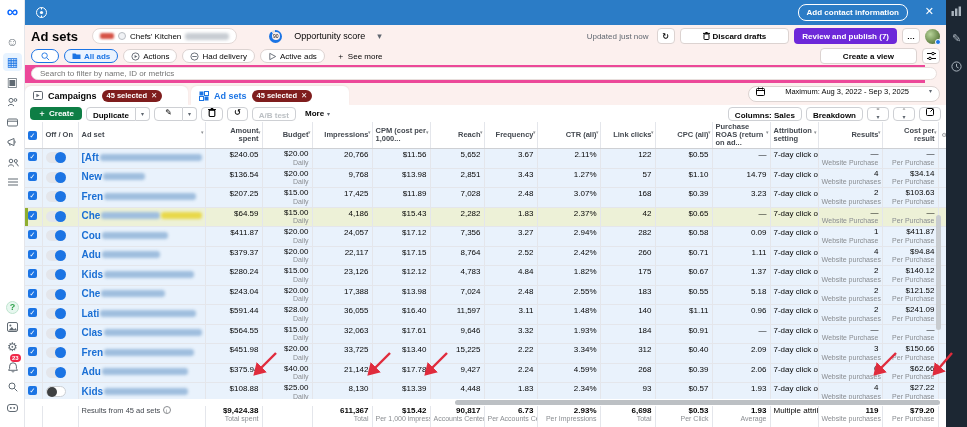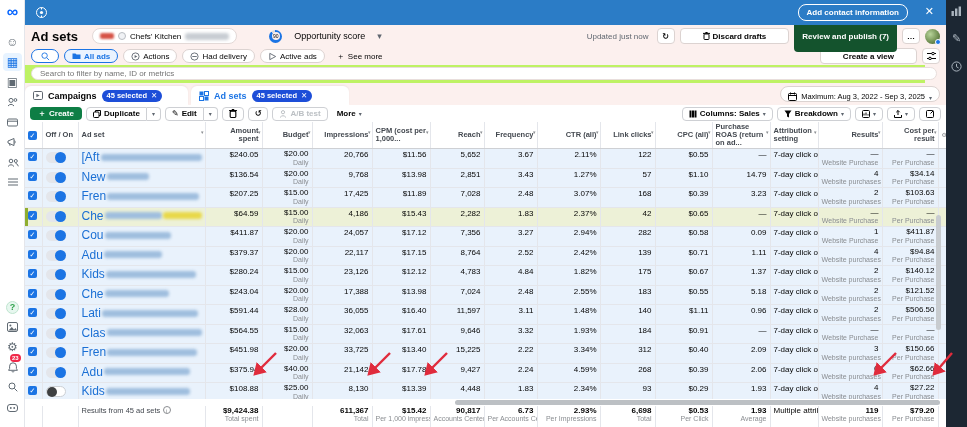--- a/index.html
+++ b/index.html
@@ -44,7 +44,7 @@
   .updated { font-size:8px; color:#606770; margin-right:3px; }
   .wbtn { background:#fff; border:1px solid #dcd3d1; border-radius:4px; height:16px; display:flex; align-items:center; justify-content:center; font-size:8px; font-weight:bold; padding:0 22px; gap:3px; cursor:pointer; }
   .wbtn.sq { width:18px; padding:0; }
-  .bluebtn { background:#14532d; color:#fff; border:none; border-radius:4px; height:32px; font-size:8px; font-weight:bold; padding:0 8px; display:flex; align-items:center; cursor:pointer; }
+  .bluebtn { background:#6d28d9; color:#fff; border:none; border-radius:4px; height:16px; font-size:8px; font-weight:bold; padding:0 8px; display:flex; align-items:center; cursor:pointer; }
   .avatar { width:15px; height:15px; border-radius:50%; background:radial-gradient(circle at 35% 35%, #b8d49a, #6c8a4e 60%, #3f5531); position:relative; cursor:pointer; }
   .avatar i { position:absolute; right:-1px; bottom:-1px; width:6px; height:6px; border-radius:50%; background:#1b74e4; border:1px solid #fff; }
 

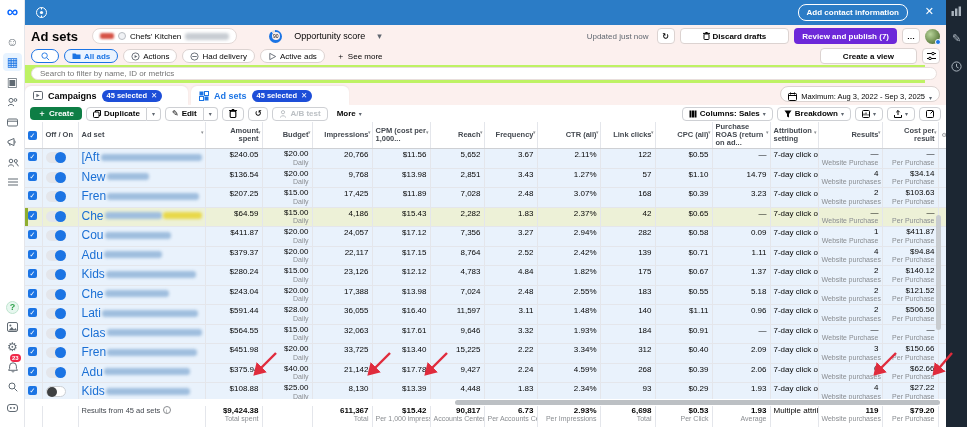--- a/index.html
+++ b/index.html
@@ -56,7 +56,7 @@
   #frow .right { margin-left:auto; display:flex; gap:5px; margin-right:6px; }
 
   
-  #srow { position:absolute; left:25px; top:65px; width:900px; height:18px; background:#bef264; z-index:17; }
+  #srow { position:absolute; left:25px; top:65px; width:900px; height:18px; background:#ec4899; z-index:17; }
   #srow input { position:absolute; left:6px; top:2px; width:906px; height:13px; border:1px solid #e8dedc; border-radius:7px; font-size:8px; padding:0 8px; color:#8a8d91; background:#fff; outline:none; }
 
   

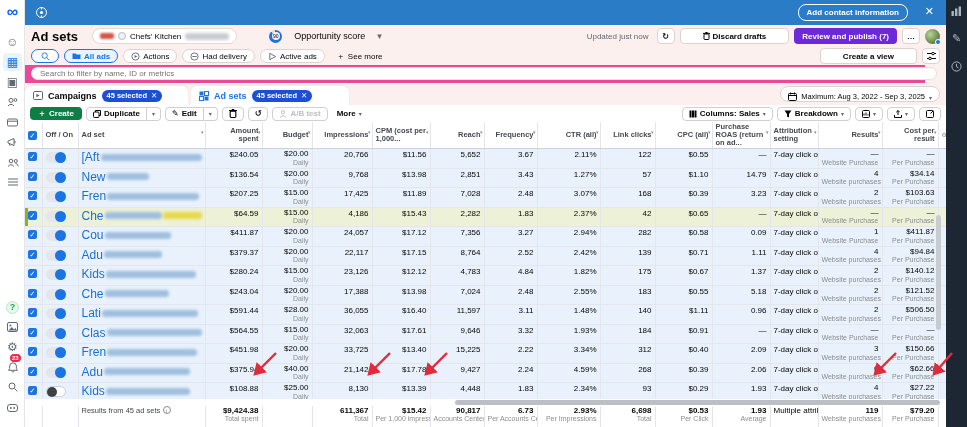--- a/index.html
+++ b/index.html
@@ -65,7 +65,7 @@
   .tab .tico { font-size:9px; color:#606770; }
   .tab.active { color:#1b74e4; }
   .tab.active .tico { color:#1b74e4; }
-  .selbadge { background:#1d4ed8; color:#fff; border-radius:8px; font-size:7.5px; font-weight:bold; padding:1.5px 5px; display:flex; gap:4px; align-items:center; }
+  .selbadge { background:#7f1d1d; color:#fff; border-radius:8px; font-size:7.5px; font-weight:bold; padding:1.5px 5px; display:flex; gap:4px; align-items:center; }
   .selbadge b { cursor:pointer; font-weight:normal; }
   .datebtn { position:absolute; right:6px; top:3px; height:16px; background:#fff; border:1px solid #dcd3d1; border-radius:8px; font-size:7.5px; display:flex; align-items:flex-end; gap:4px; padding:0 7px; cursor:pointer; }
 

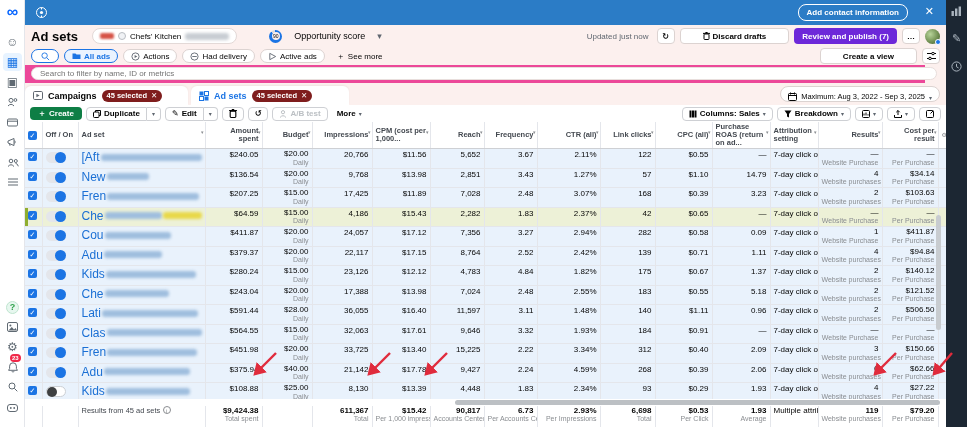--- a/index.html
+++ b/index.html
@@ -67,7 +67,7 @@
   .tab.active .tico { color:#1b74e4; }
   .selbadge { background:#7f1d1d; color:#fff; border-radius:8px; font-size:7.5px; font-weight:bold; padding:1.5px 5px; display:flex; gap:4px; align-items:center; }
   .selbadge b { cursor:pointer; font-weight:normal; }
-  .datebtn { position:absolute; right:6px; top:3px; height:16px; background:#fff; border:1px solid #dcd3d1; border-radius:8px; font-size:7.5px; display:flex; align-items:flex-end; gap:4px; padding:0 7px; cursor:pointer; }
+  .datebtn { position:absolute; right:6px; top:3px; height:16px; background:#fff; border:1px solid #dcd3d1; border-radius:8px; font-size:7.5px; display:flex; align-items:flex-start; gap:20px; padding:0 7px; cursor:pointer; }
 
   
   #card { position:absolute; left:25px; top:105px; width:921px; height:301px; background:#fff; z-index:15; }

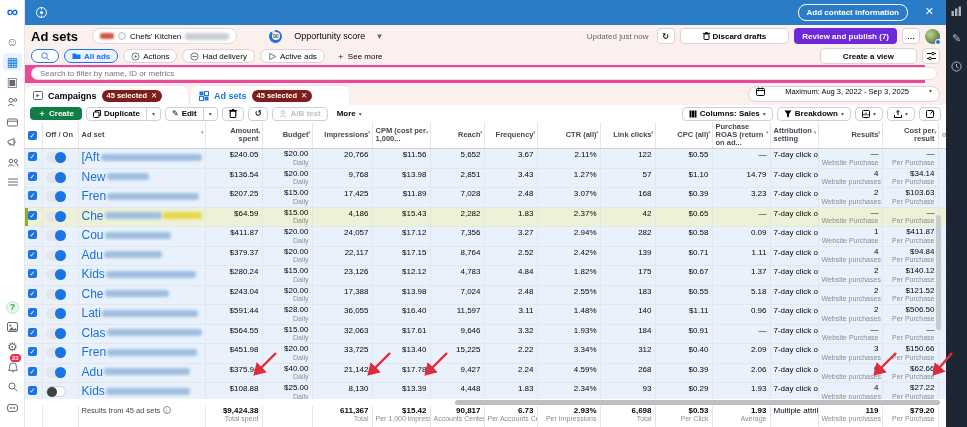--- a/index.html
+++ b/index.html
@@ -73,7 +73,7 @@
   #card { position:absolute; left:25px; top:105px; width:921px; height:301px; background:#fff; z-index:15; }
   #toolbar { position:absolute; left:0; top:0; width:921px; height:17px; display:flex; align-items:center; gap:4px; padding:0 5px; }
   .gbtn { background:#0e7e45; color:#fff; border-radius:4px; height:13px; font-size:8px; font-weight:bold; display:flex; align-items:center; padding:0 8px; gap:3px; cursor:pointer; }
-  .tbtn { background:#fff; border:1px solid #ced0d4; border-radius:4px; height:14px; font-size:8px; font-weight:bold; display:flex; align-items:center; padding:0 6px; gap:3px; cursor:pointer; }
+  .tbtn { background:#fff; border:1px solid #ced0d4; border-radius:4px; height:14px; font-size:8px; font-weight:bold; display:flex; align-items:center; padding:0 6px; gap:3px; cursor:pointer;flex-direction:column; }
   .tbtn.dis { color:#bcc0c4; cursor:default; }
   .split { display:flex; }
   .split .tbtn:first-child { border-radius:4px 0 0 4px; }

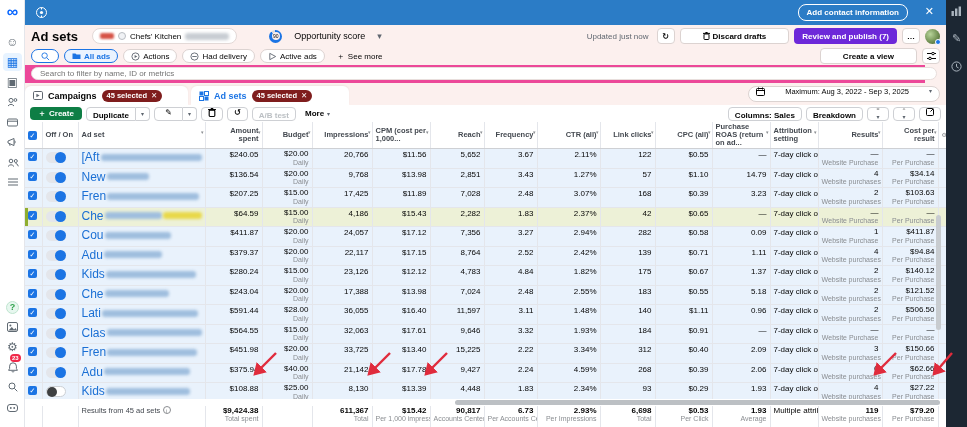--- a/index.html
+++ b/index.html
@@ -98,7 +98,7 @@
   .toggle.off { background:#fff; border:1px solid #ccd0d5; }
   .toggle.off .knob { left:0; right:auto; background:#3e4042; width:10px; height:10px; }
   .nm { display:flex; align-items:center; height:14px; gap:1px; }
-  .pfx { color:#1a6fd4; font-size:12px; }
+  .pfx { color:#1a6fd4; font-size:10px;font-weight:bold; }
   .blur-bar { display:inline-block; height:7px; background:#9fbede; border-radius:3px; filter:blur(1.6px); }
   .hlseg { background:#e8d84a; }
   .att { font-size:7.5px; color:#050505; }

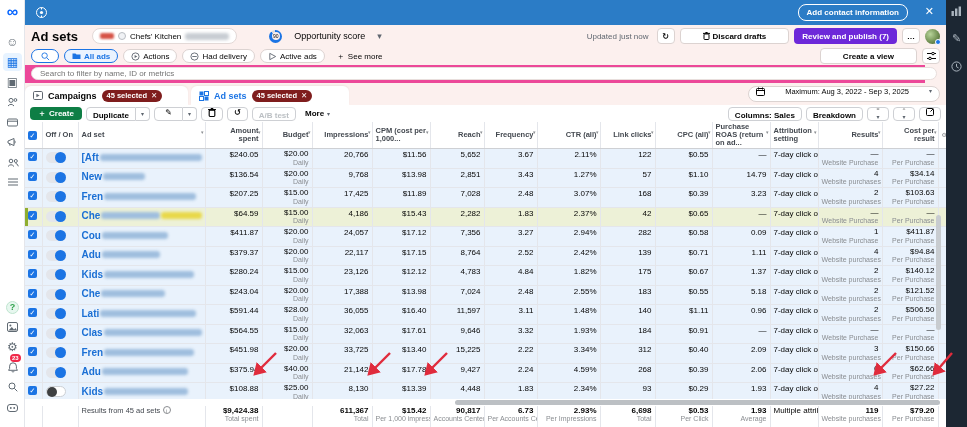--- a/index.html
+++ b/index.html
@@ -677,7 +677,7 @@
       <td class="num">8,764</td>
       <td class="num">2.52</td>
       <td class="num">2.42%</td>
-      <td class="num">139</td>
+      <td class="num">260</td>
       <td class="num">$0.71</td>
       <td class="num">1.11</td>
       <td class="att">7-day click or ...</td>

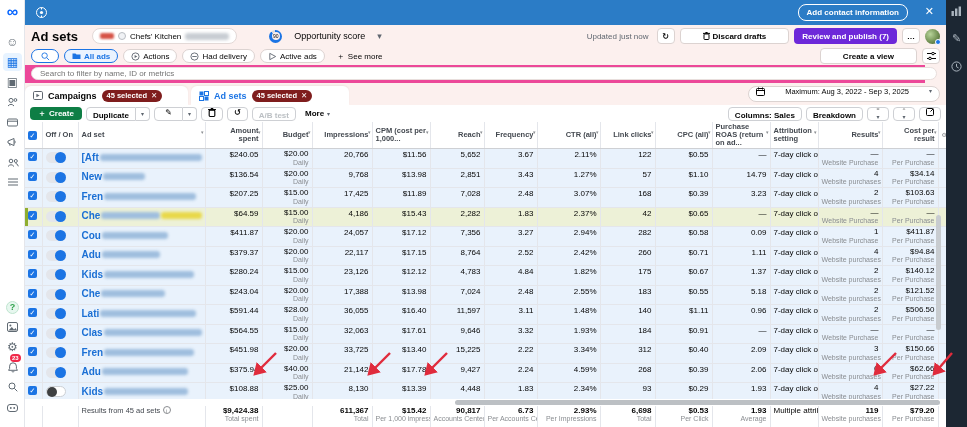--- a/index.html
+++ b/index.html
@@ -785,7 +785,7 @@
               <div class="sub">Website purchases</div>
             </td>
       <td class="num">
-              <div>$506.50</div>
+              <div>$241.09</div>
               <div class="sub">Per Purchase</div>
             </td>
       <td></td>

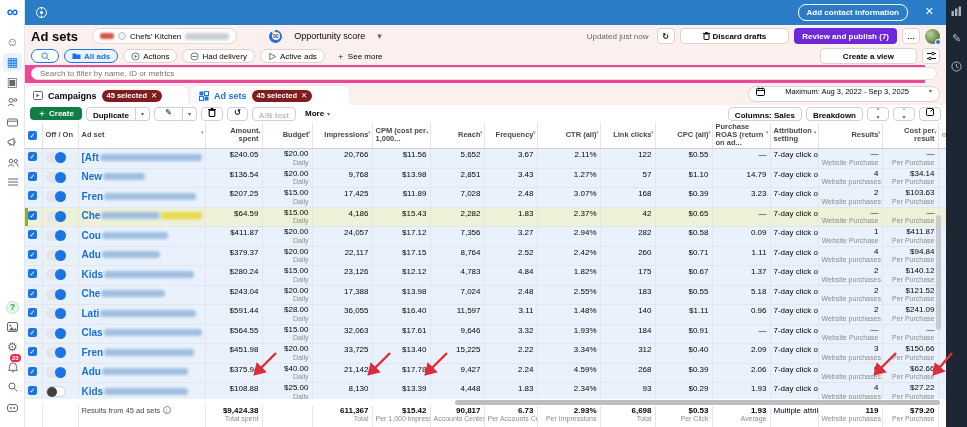--- a/index.html
+++ b/index.html
@@ -909,7 +909,7 @@
       <td class="num">1.83</td>
       <td class="num">2.34%</td>
       <td class="num">93</td>
-      <td class="num">$0.29</td>
+      <td class="num">$0.57</td>
       <td class="num">1.93</td>
       <td class="att">7-day click or ...</td>
       <td class="num">

